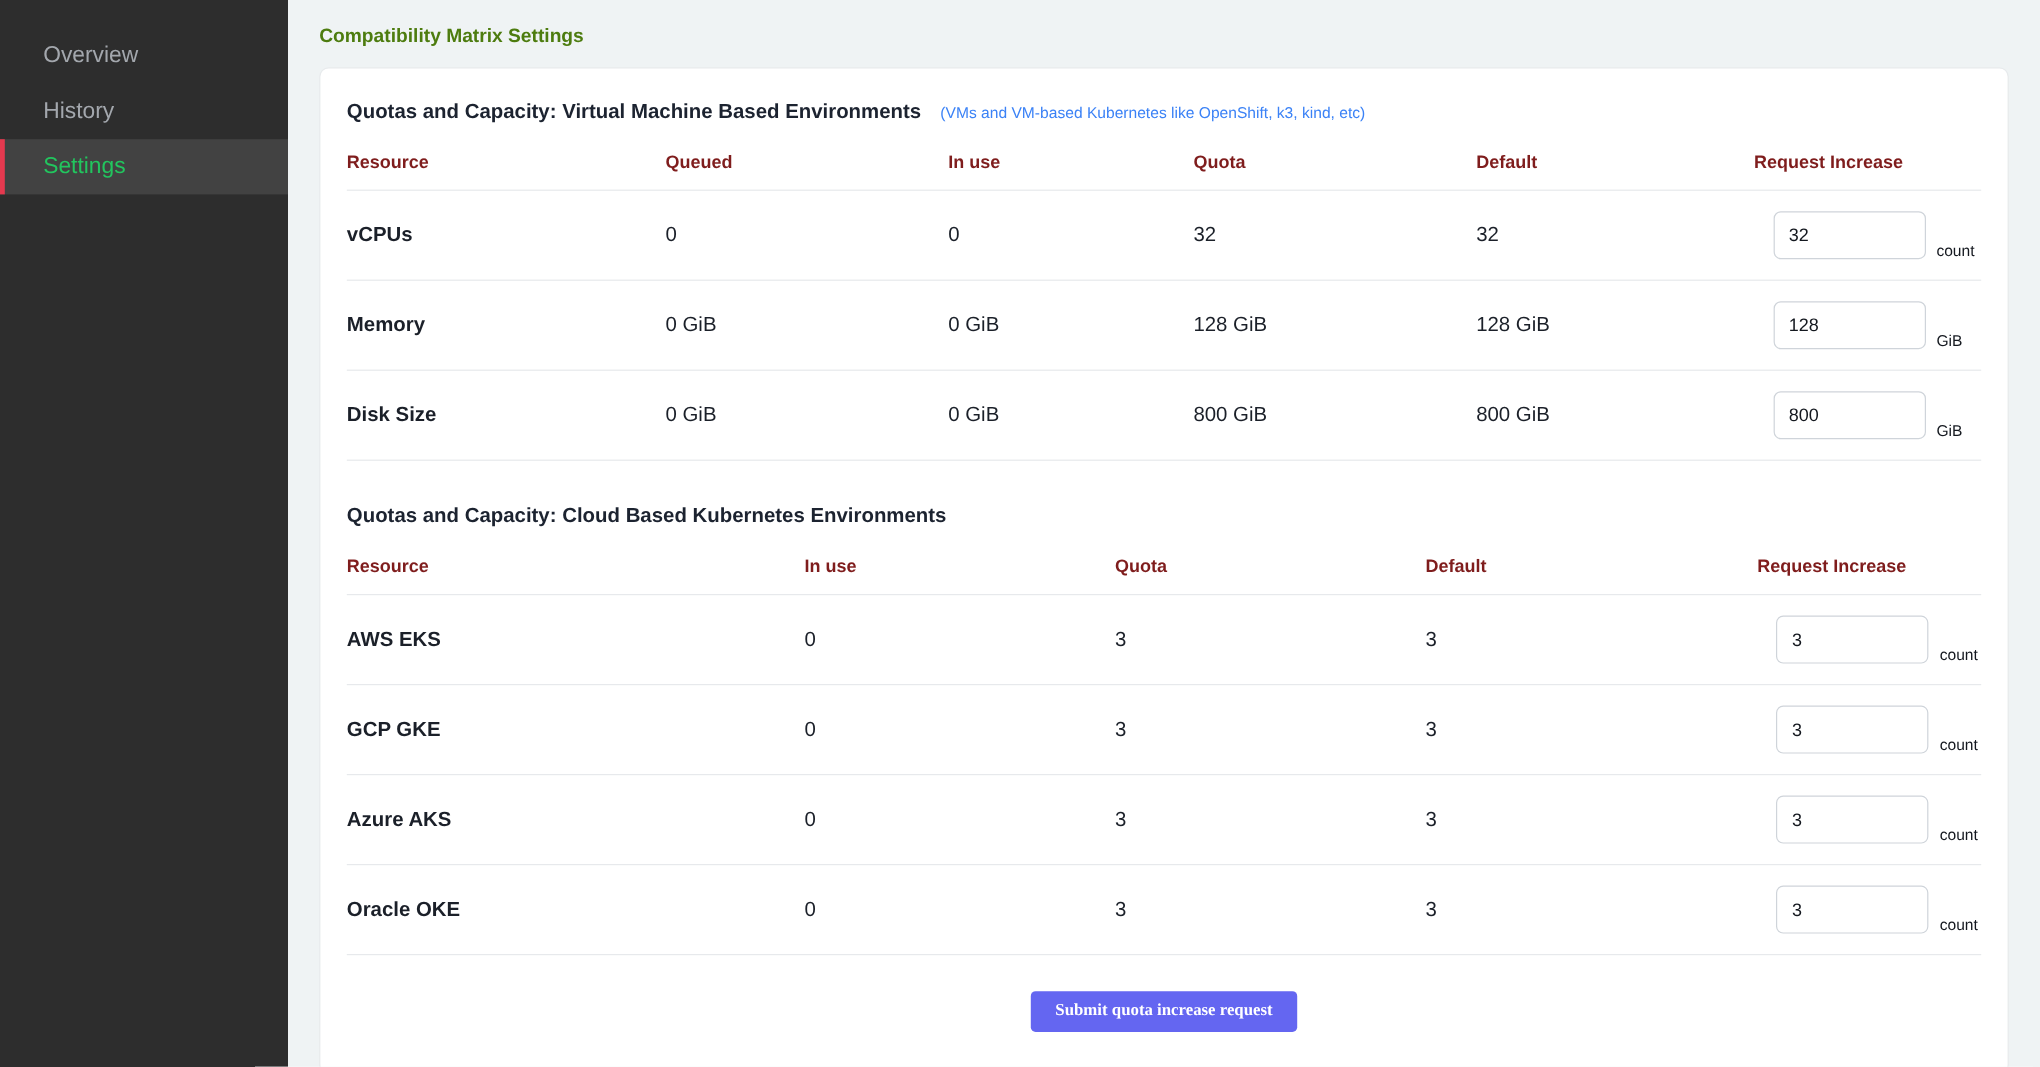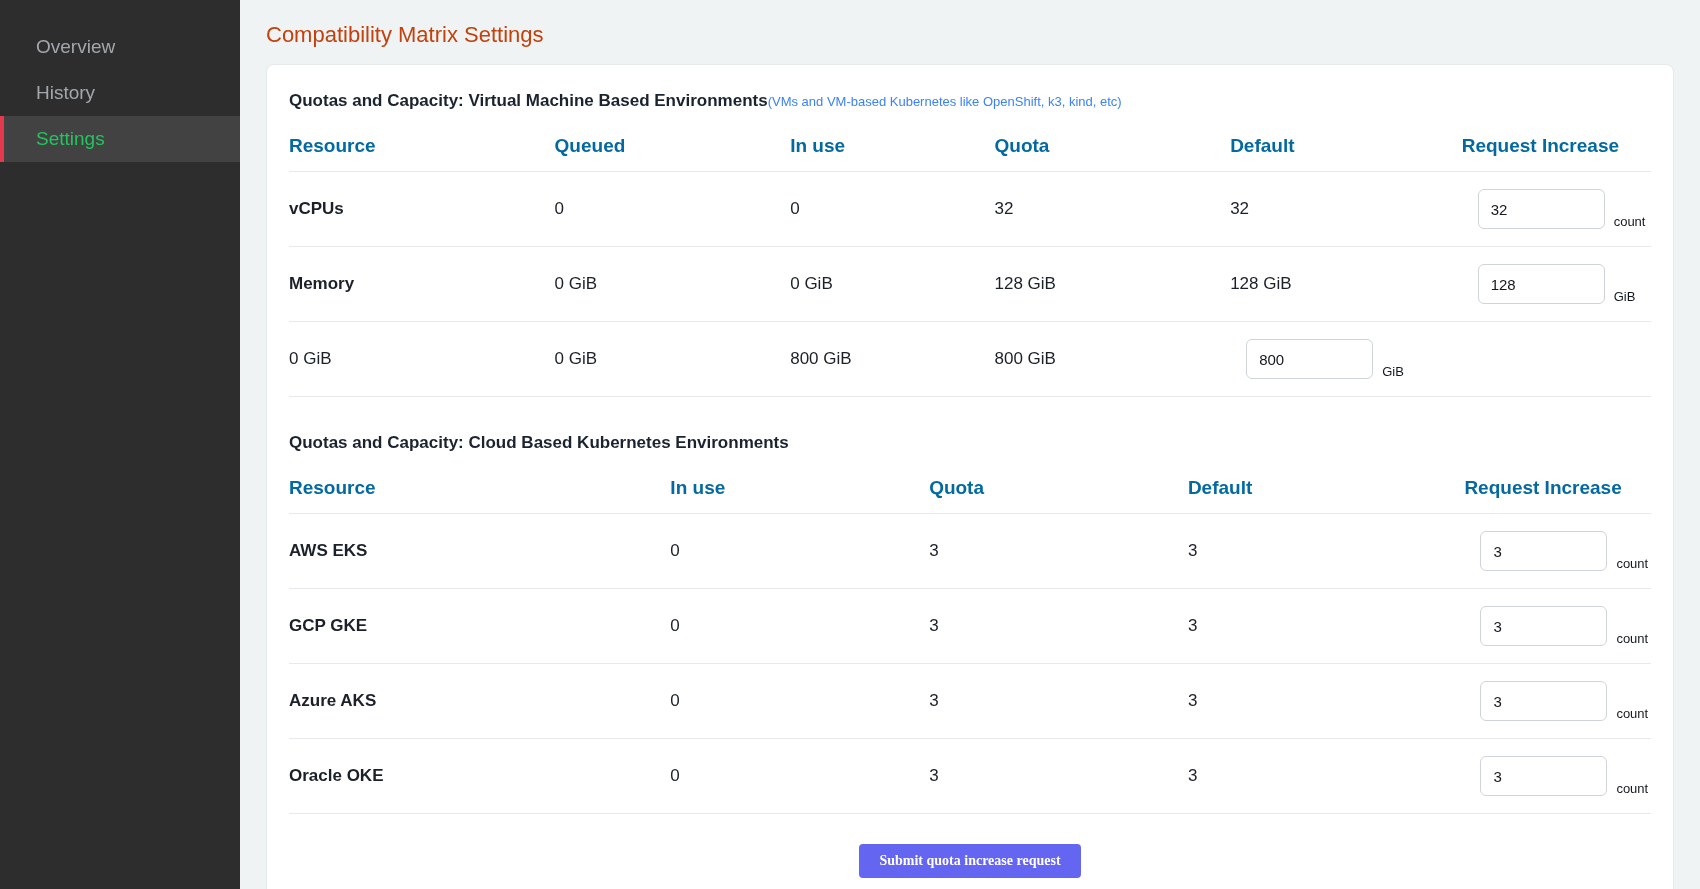--- a/index.html
+++ b/index.html
@@ -45,9 +45,9 @@
     padding: 18px 26px 26px 26px;
   }
   .page-title {
-    font-size: 22px;
-    font-weight: 400;
-    color: #c2410c;
+    font-size: 16px;
+    font-weight: 700;
+    color: #4d7c0f;
     margin: 4px 0 16px 0;
   }
   .card {

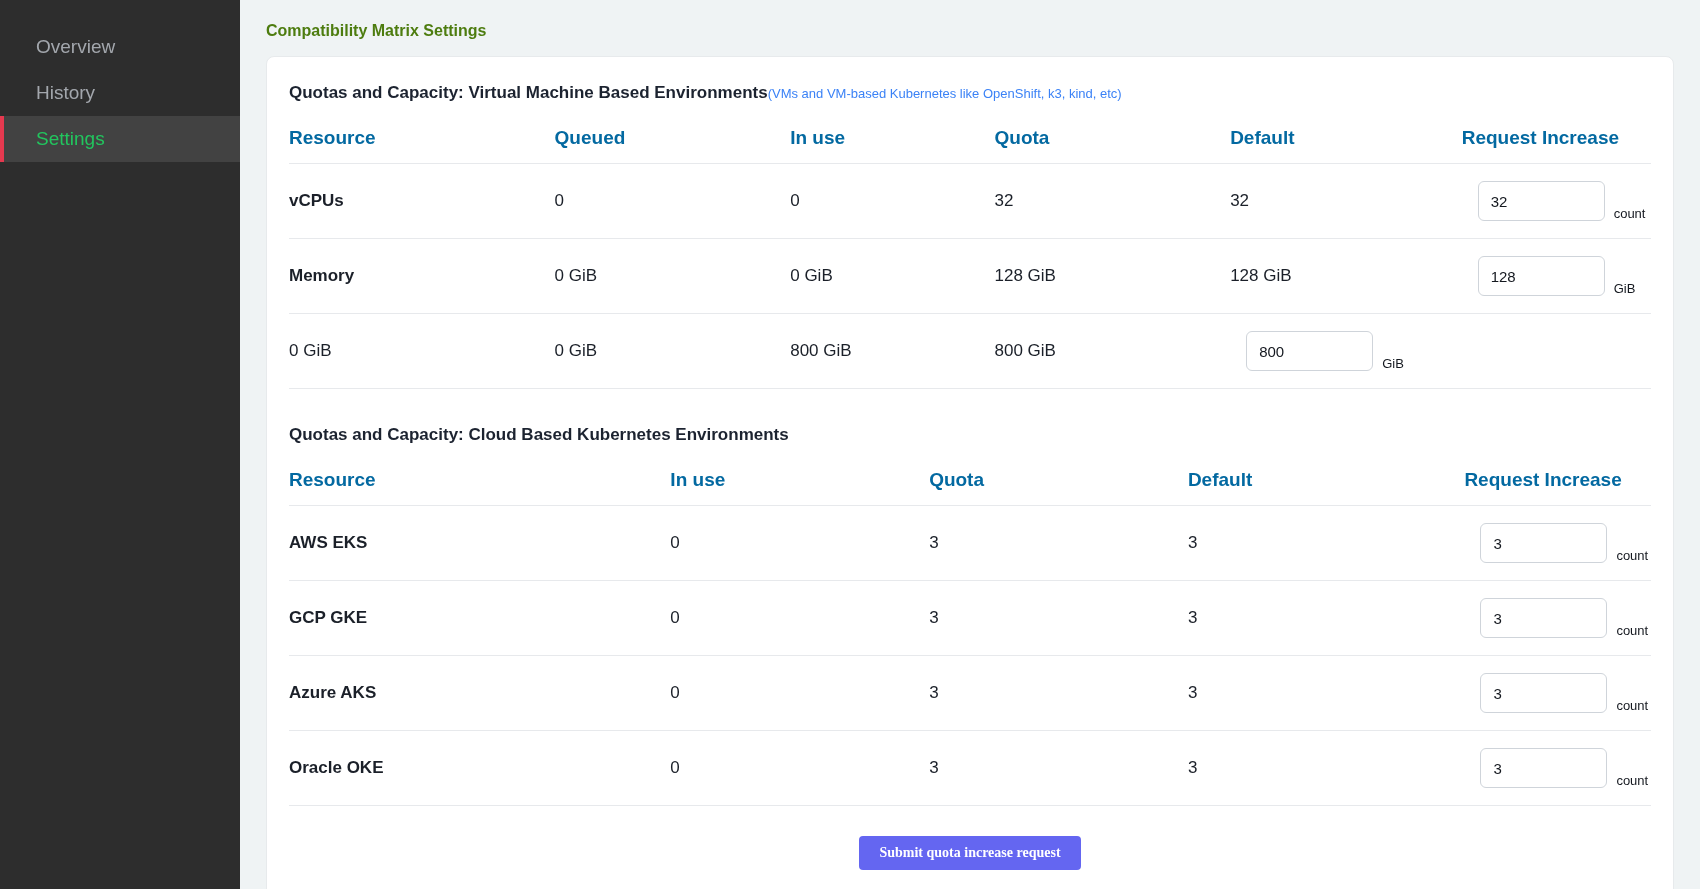--- a/index.html
+++ b/index.html
@@ -60,7 +60,7 @@
   .section-head {
     display: flex;
     align-items: baseline;
-    gap: 0;
+    gap: 16px;
     margin-bottom: 18px;
   }
   .section-title {

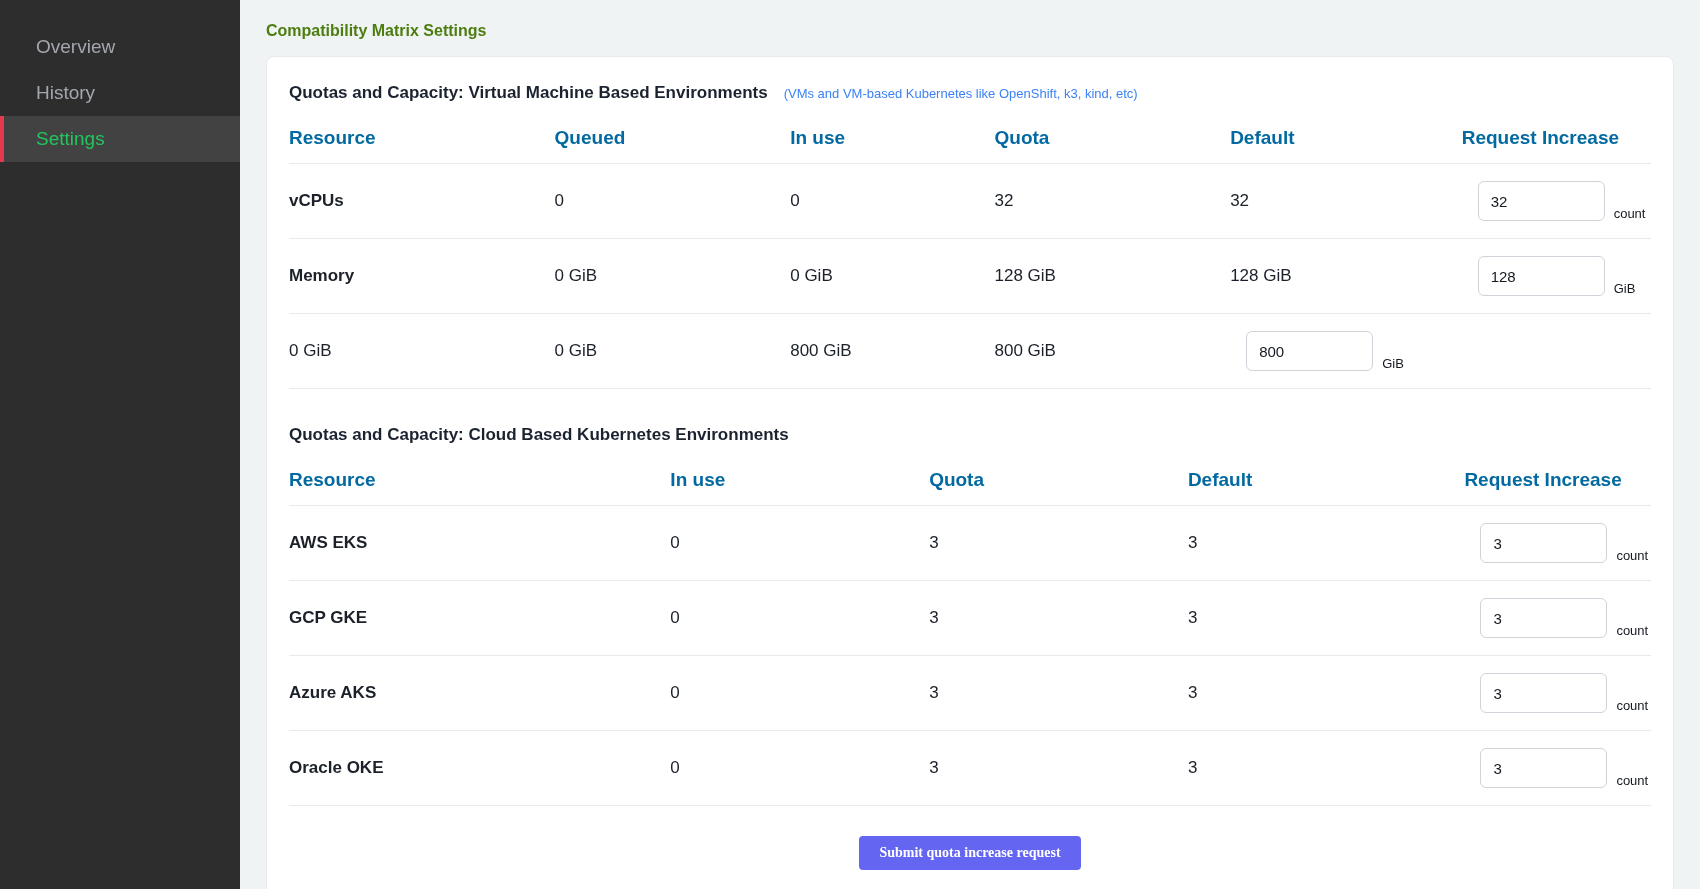--- a/index.html
+++ b/index.html
@@ -82,9 +82,9 @@
   .vm-grid  { grid-template-columns: 19.5% 17.3% 15% 17.3% 17% auto; }
   .k8s-grid { grid-template-columns: 28% 19% 19% 20.3% auto; }
   .t-head .cell {
-    font-size: 19px;
-    font-weight: 700;
-    color: #0369a1;
+    font-size: 15px;
+    font-weight: 700;
+    color: #7f1d1d;
     padding: 6px 0 14px 0;
   }
   .t-body-row .cell {

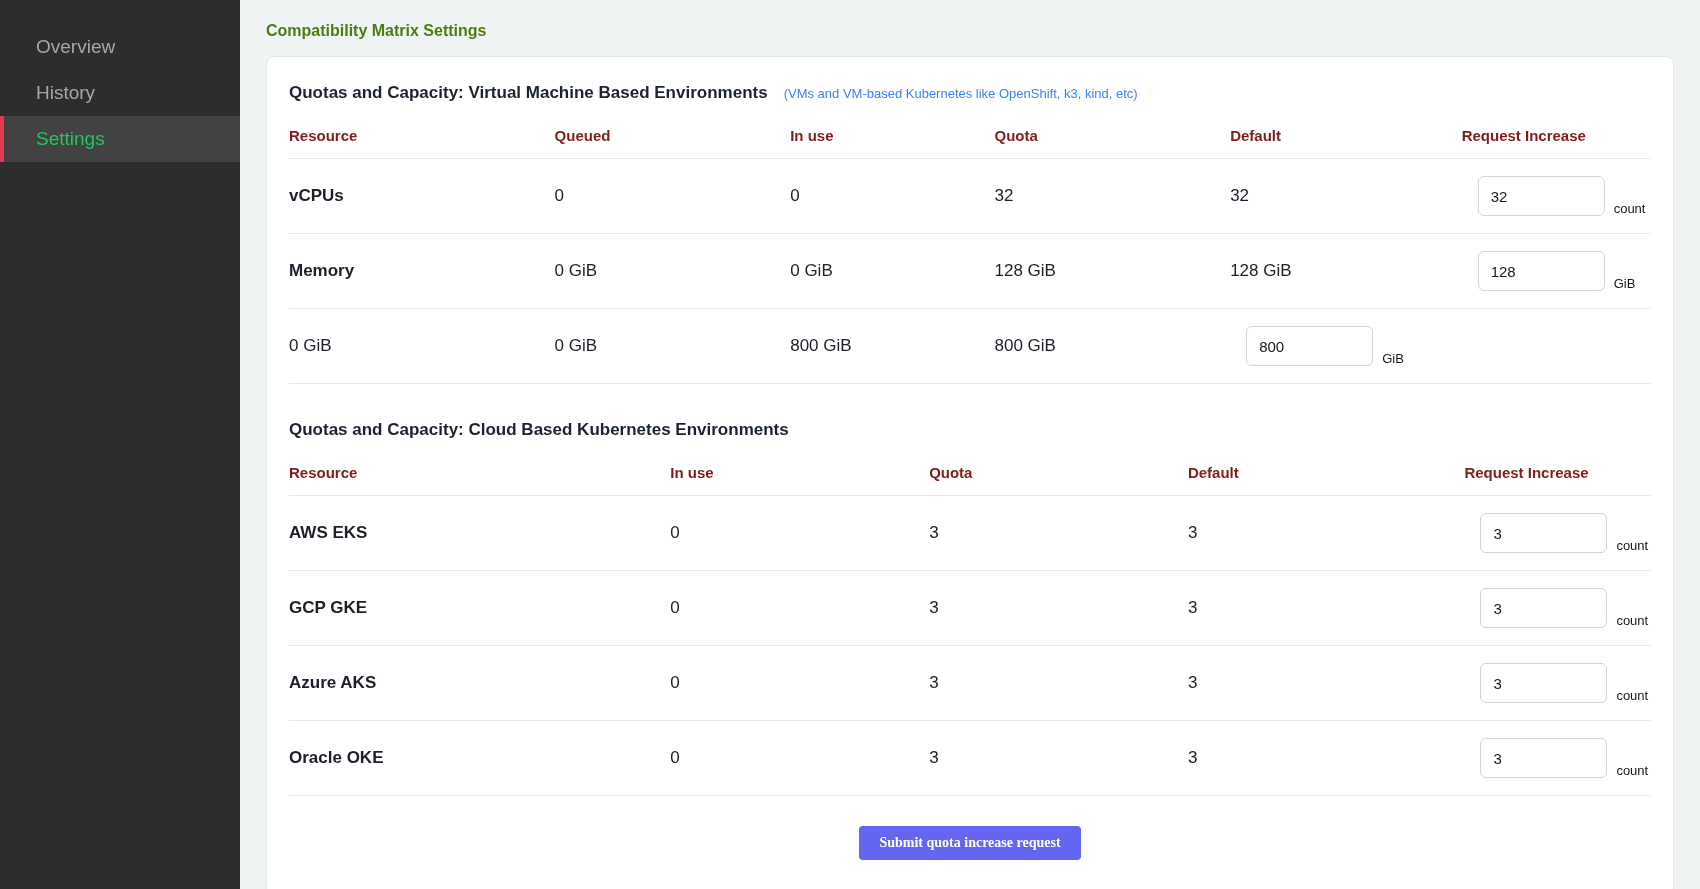--- a/index.html
+++ b/index.html
@@ -194,6 +194,7 @@
         </div>
 
         <div class="t-row t-body-row vm-grid">
+          <div class="cell resource-cell">Disk Size</div>
           <div class="cell">0 GiB</div>
           <div class="cell">0 GiB</div>
           <div class="cell">800 GiB</div>

